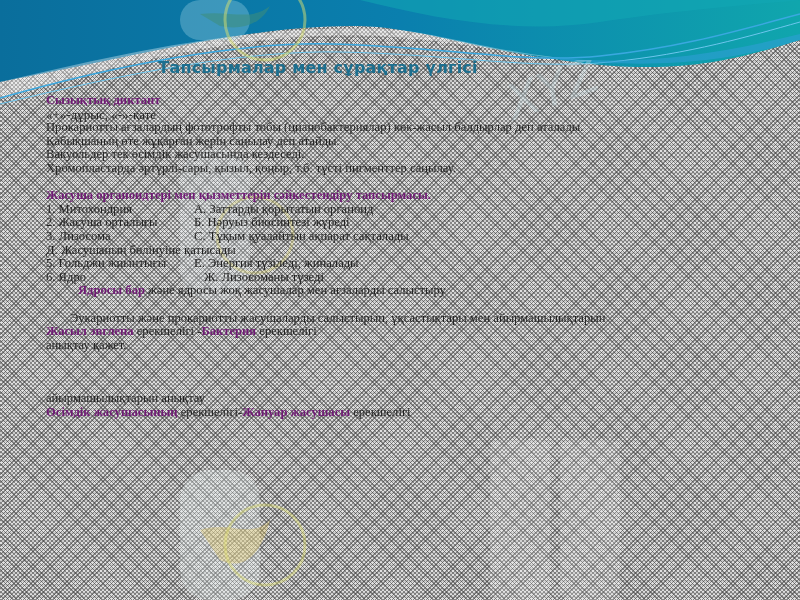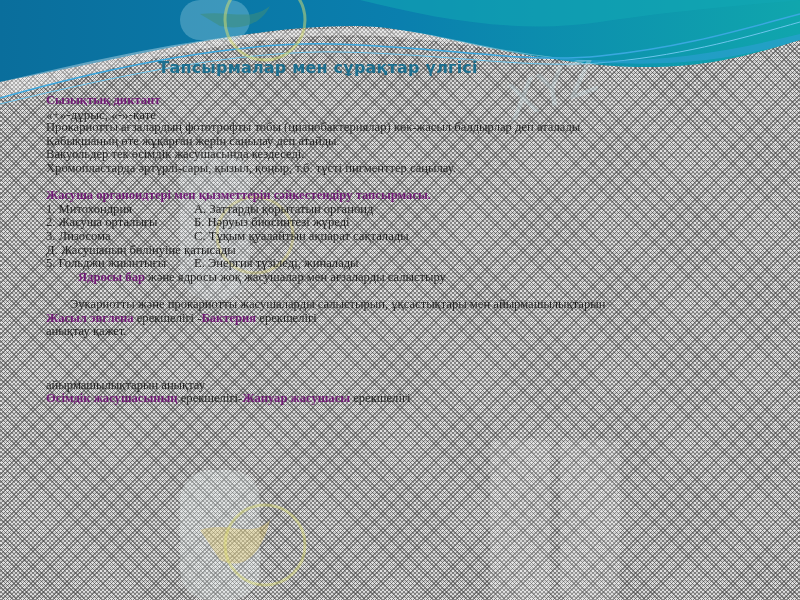--- a/index.html
+++ b/index.html
@@ -112,6 +112,10 @@
     <span class="left">5. Гольджи жиынтығы</span>
     <span>Е. Энергия түзіледі, жиналады</span>
   </div>
+  <div class="match-row">
+    <span class="left" style="width:158px">6. Ядро</span>
+    <span>Ж. Лизосоманы түзеді</span>
+  </div>
 
   <div class="line indent1">
     <span class="b">Ядросы бар</span><span> және ядросы жоқ жасушалар мен ағзаларды салыстыру</span>

